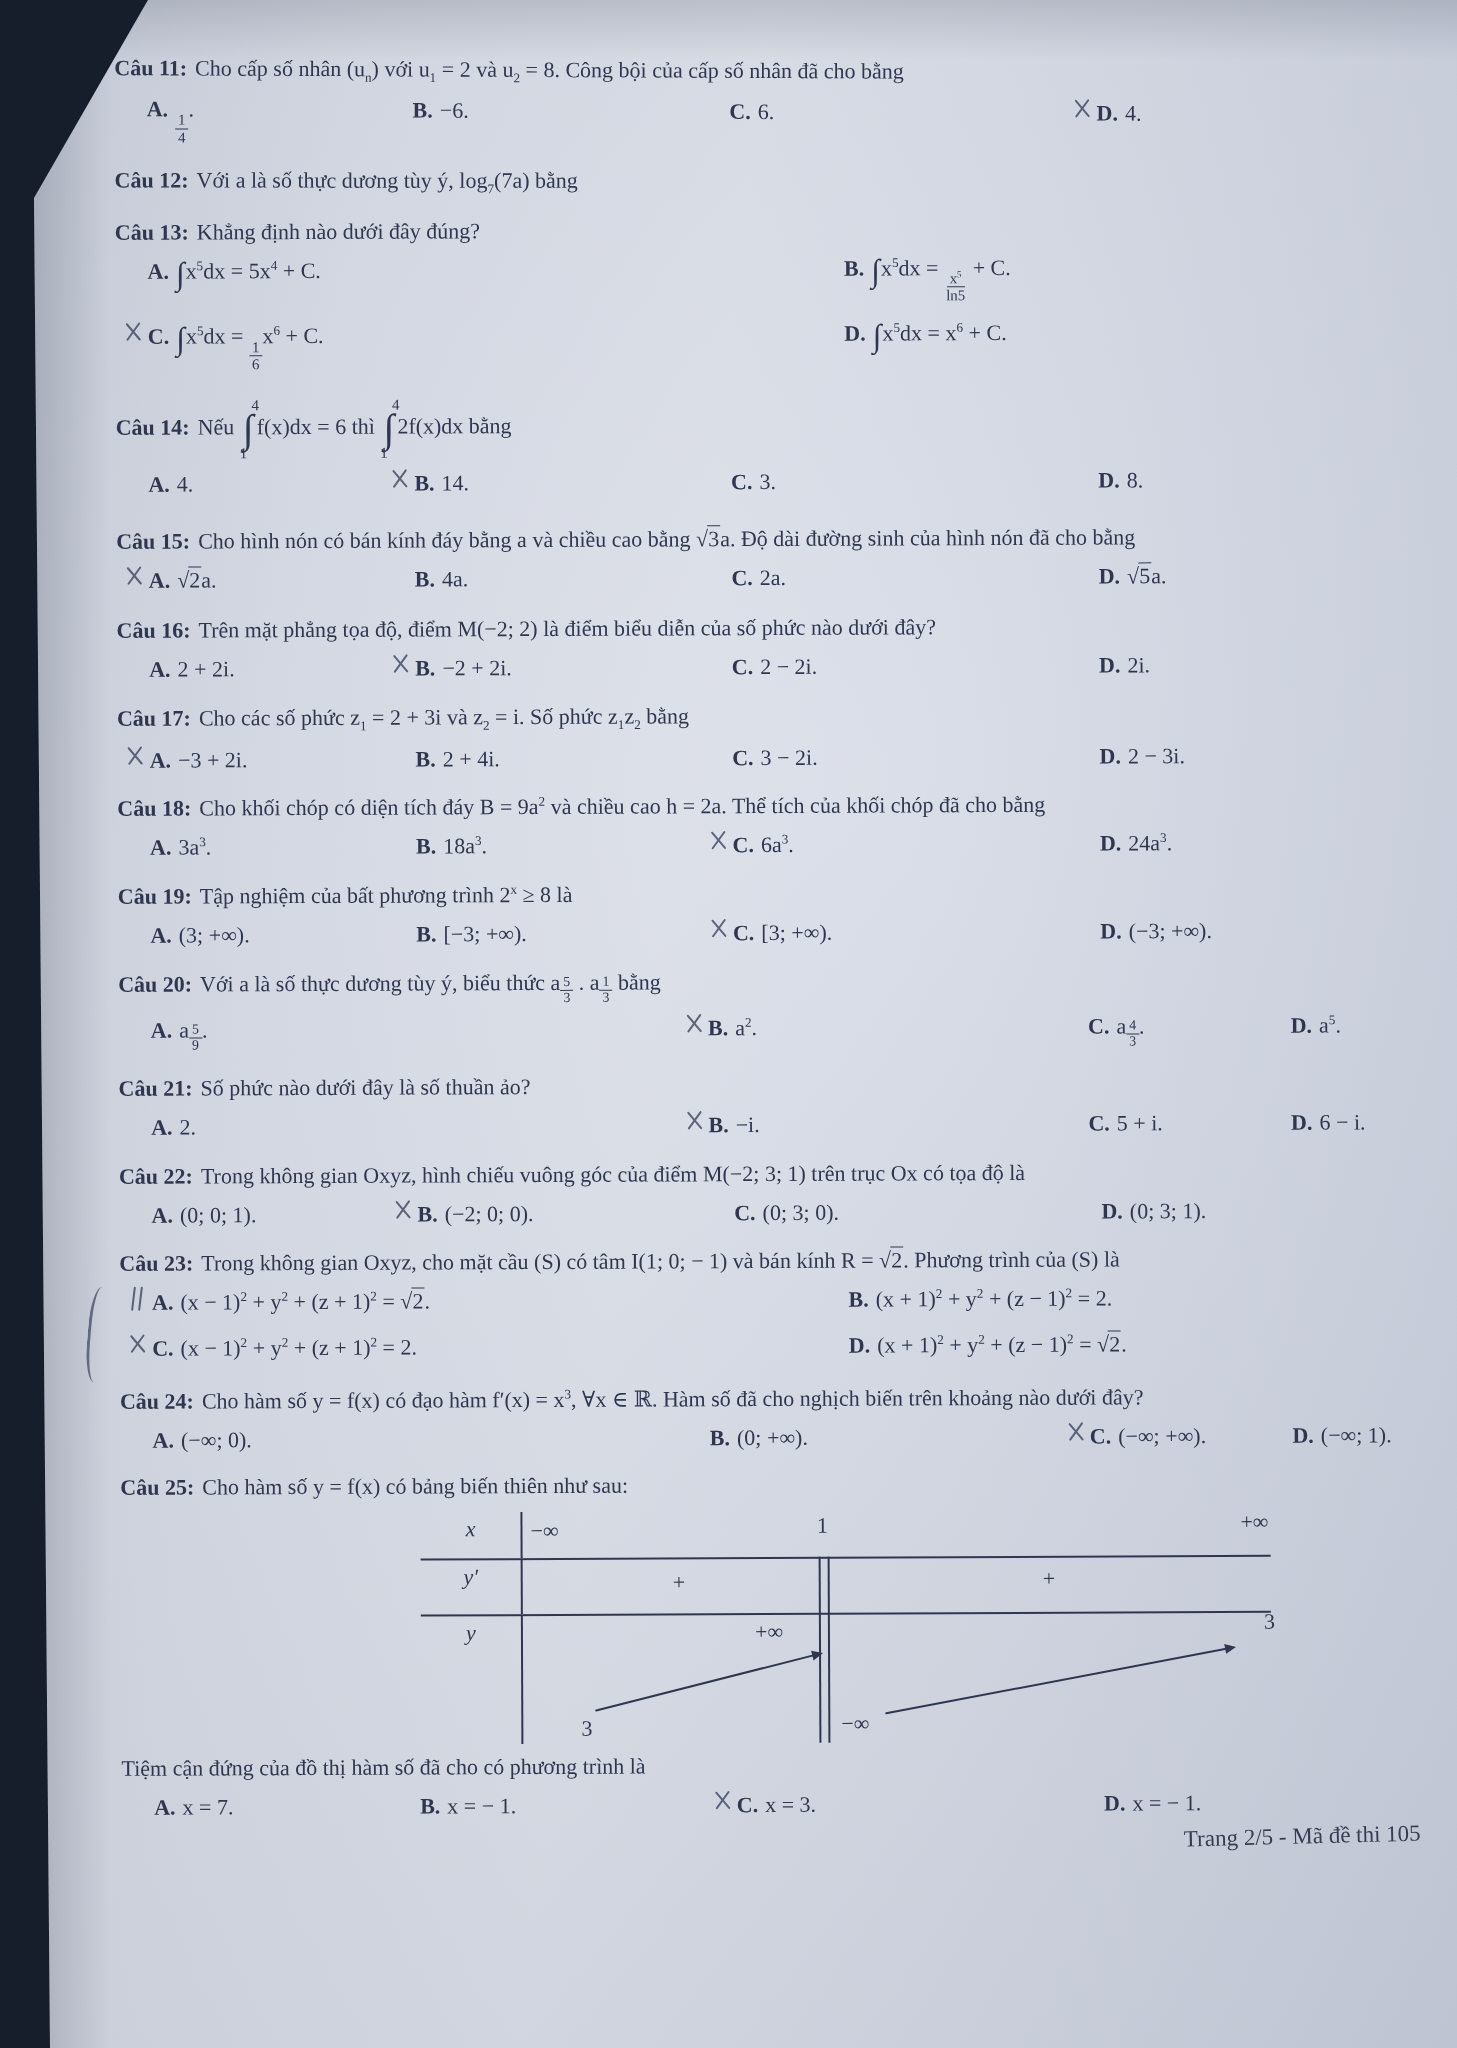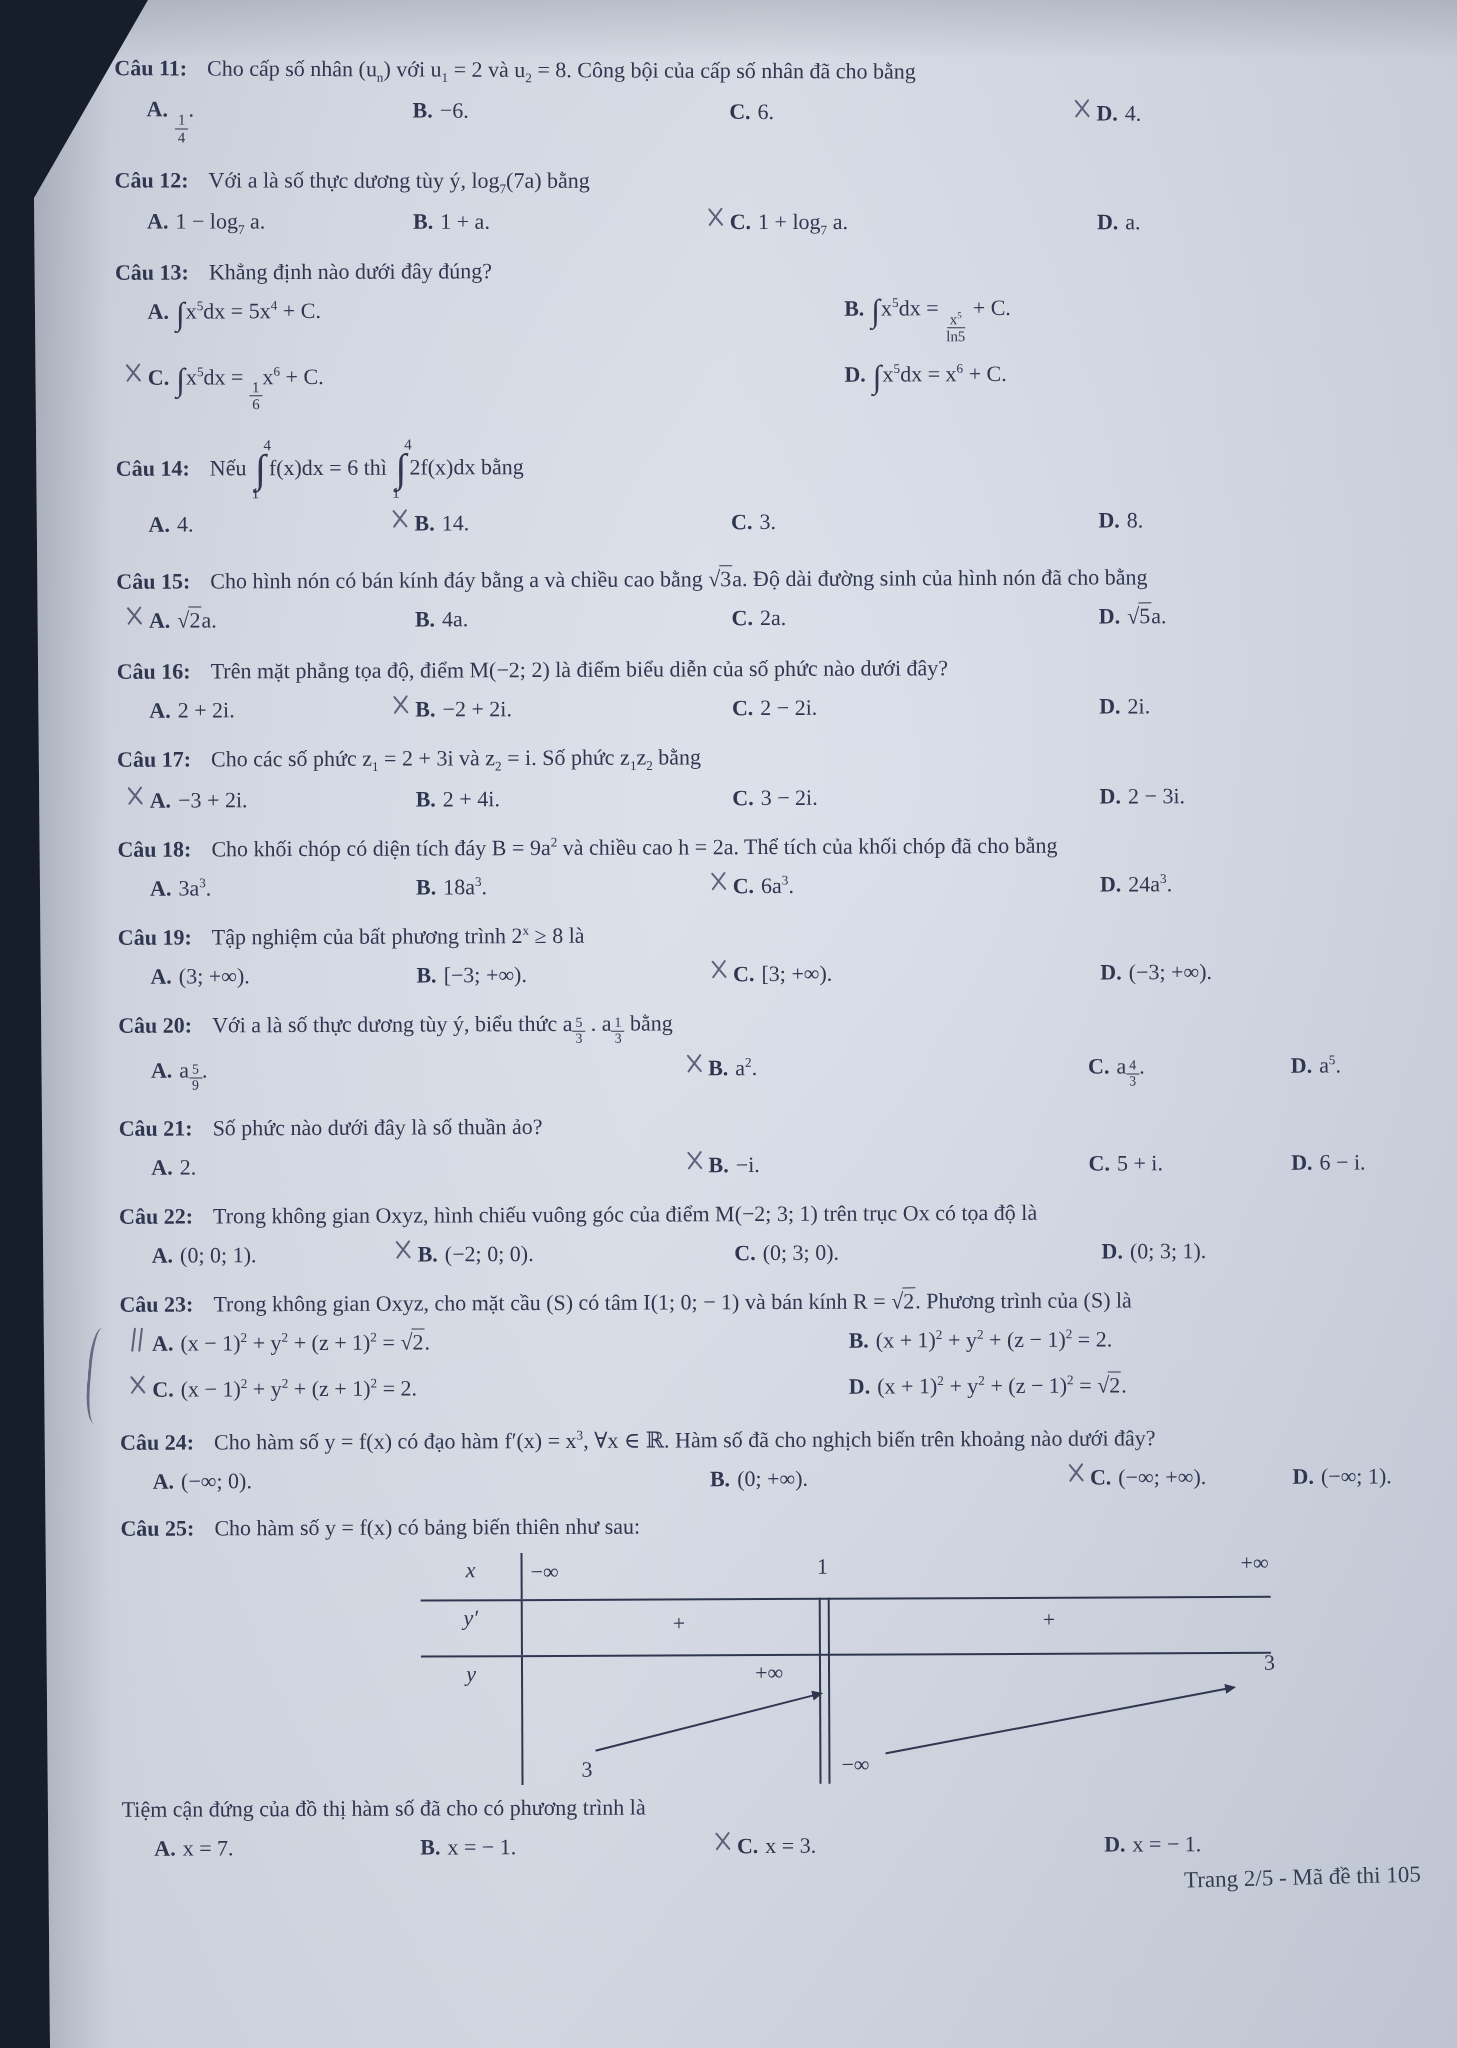--- a/index.html
+++ b/index.html
@@ -29,7 +29,7 @@
   
   .q{margin-bottom:22px;}
   .q-head{line-height:1.5;}
-  .q-label{font-weight:700;margin-right:20px;}
+  .q-label{font-weight:700;margin-right:8px;}
   .q-post{line-height:1.5;margin-top:6px;}
   .opts{display:grid;margin-top:7px;align-items:start;}
   .row4 .opts{grid-template-columns:21% 25% 29% auto;padding-left:2.5%;}

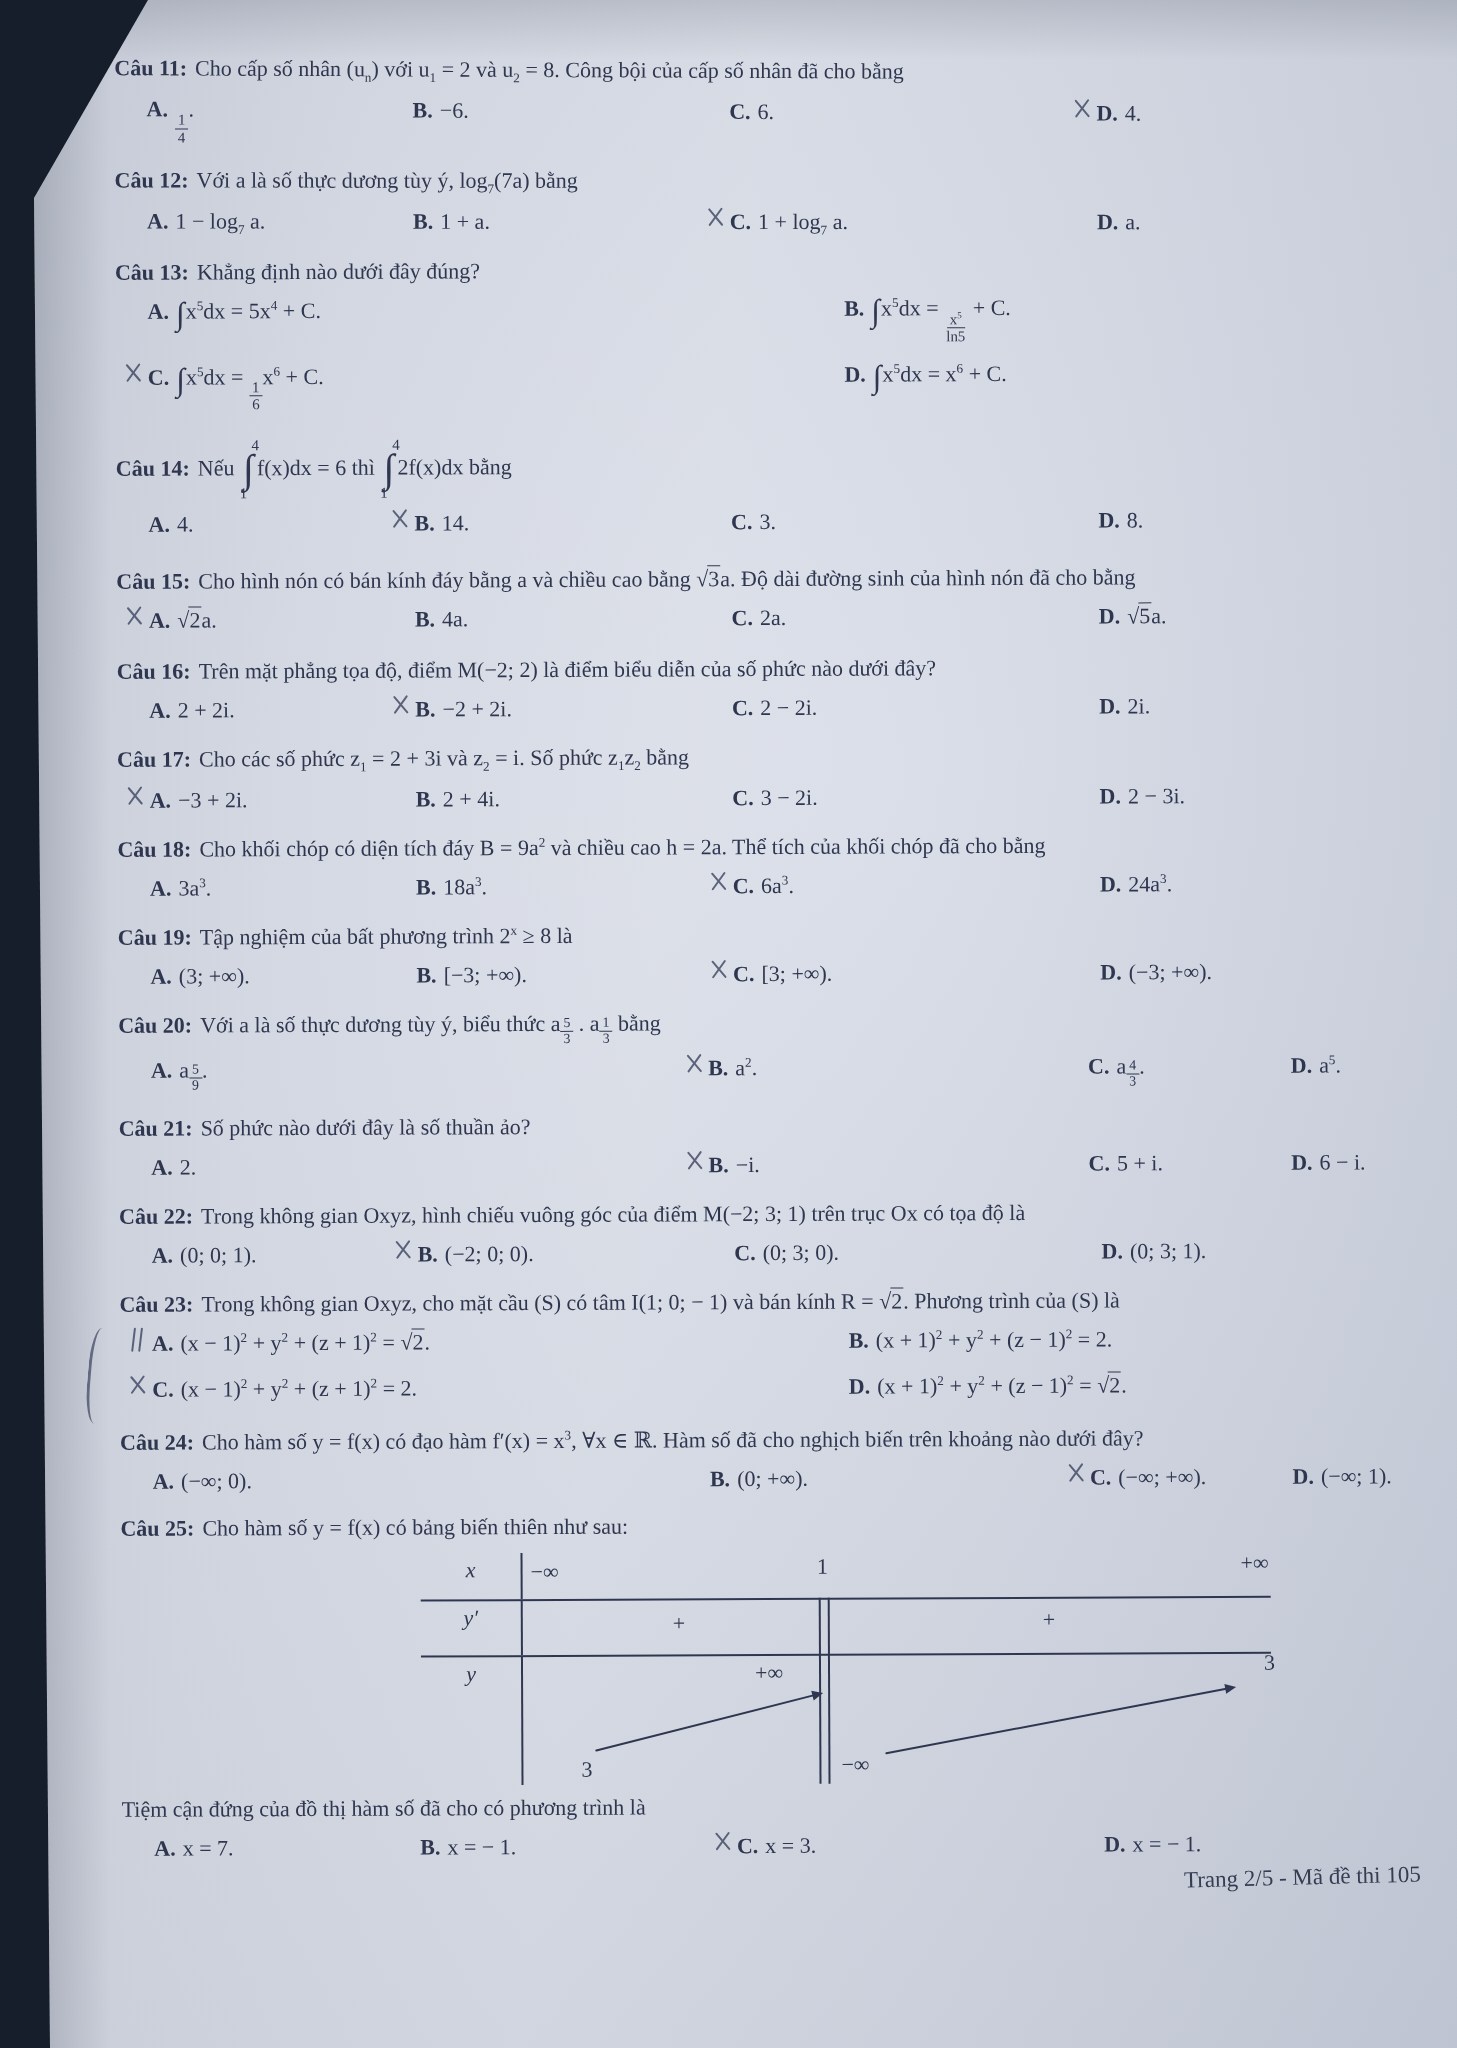--- a/index.html
+++ b/index.html
@@ -134,12 +134,6 @@
       <b class="q-label">Câu 12:</b><span class="q-text">Với a là số thực dương tùy ý, log<sub>7</sub>(7a) bằng</span>
     </div>
 
-    <div class="opts">
-            <div class="opt"><b class="okey">A.</b><span class="oval">1 − log<sub>7</sub> a.</span></div>
-            <div class="opt"><b class="okey">B.</b><span class="oval">1 + a.</span></div>
-            <div class="opt"><span class="mark x"></span><b class="okey">C.</b><span class="oval">1 + log<sub>7</sub> a.</span></div>
-            <div class="opt"><b class="okey">D.</b><span class="oval">a.</span></div>
-          </div>
   </section>
 
   <section class="q grid2 q-cau-13">

